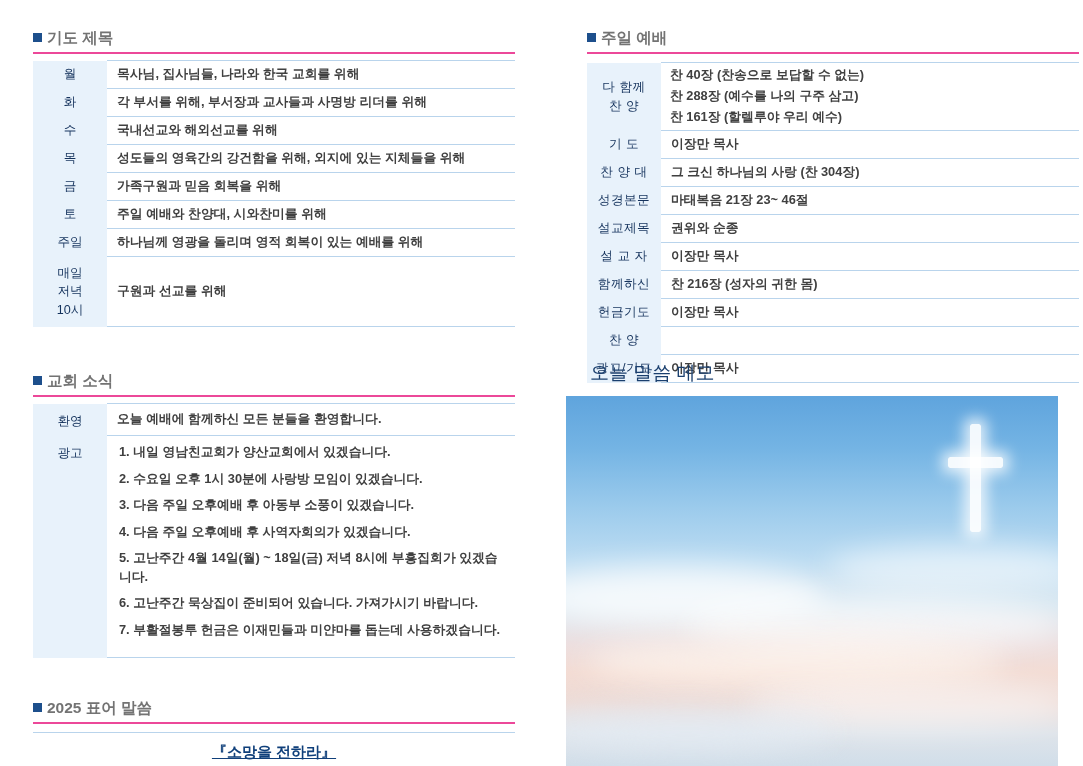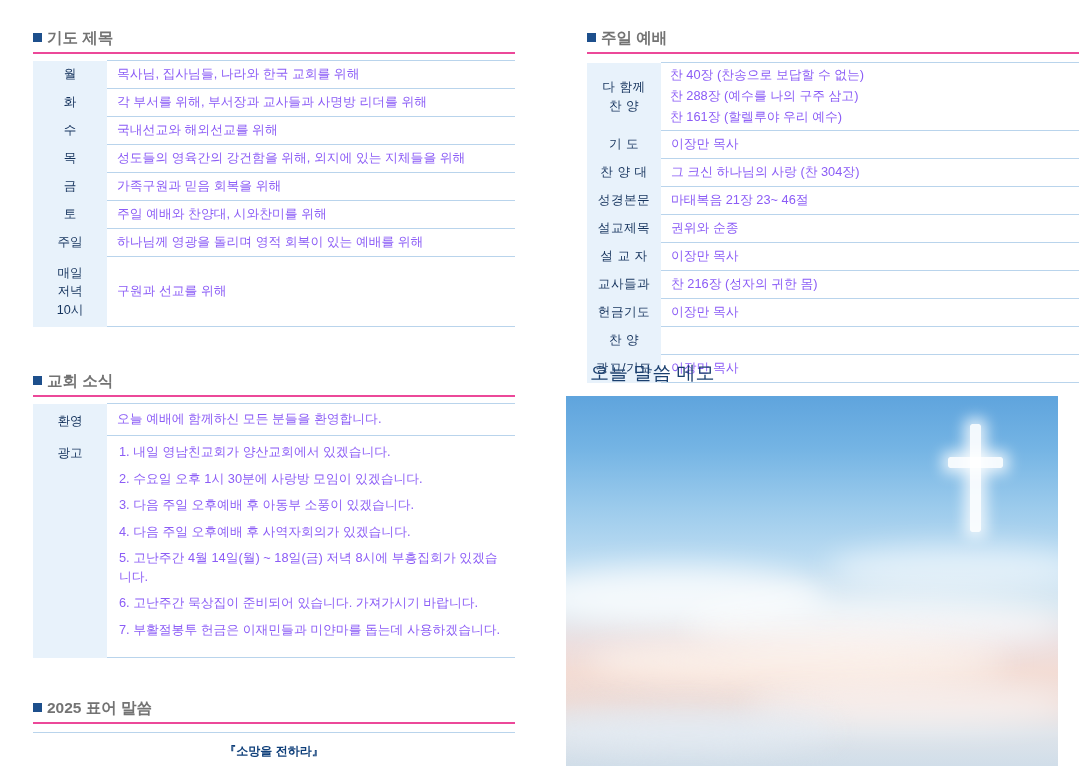--- a/index.html
+++ b/index.html
@@ -58,8 +58,9 @@
   }
   table.kv td.value {
     border-bottom: 1px solid #b9d4ec;
-    color: #8b5cf6;
+    color: #404040;
     padding-left: 10px;
+    font-weight: bold;
   }
   table.kv tr:first-child td.value {
     border-top: 1px solid #b9d4ec;

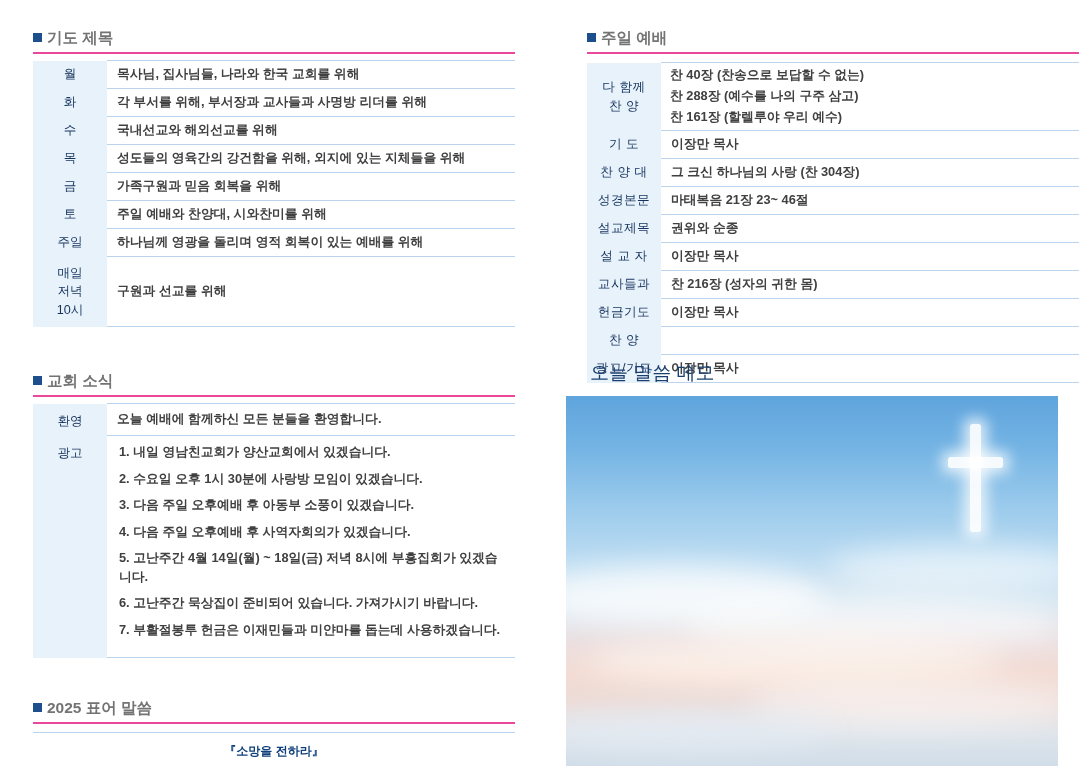--- a/index.html
+++ b/index.html
@@ -364,7 +364,7 @@
             <td class="value">이장만 목사</td>
           </tr>
           <tr>
-            <td class="label">교사들과</td>
+            <td class="label">함께하신</td>
             <td class="value">찬 216장 (성자의 귀한 몸)</td>
           </tr>
           <tr>

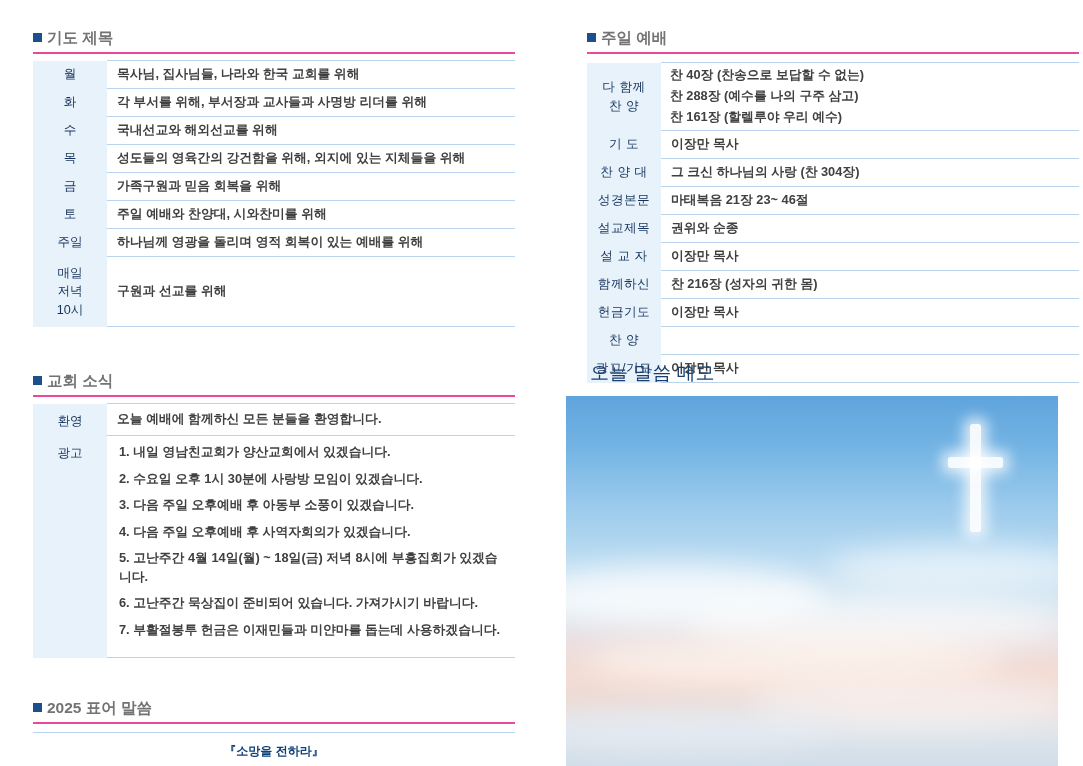--- a/index.html
+++ b/index.html
@@ -116,10 +116,11 @@
     text-align: center;
   }
   .motto-title {
-    font-size: 12px;
+    font-size: 15px;
     font-weight: bold;
     color: #0f3f7a;
     margin-bottom: 26px;
+    text-decoration: underline;
   }
   .motto-verse {
     font-size: 13px;

